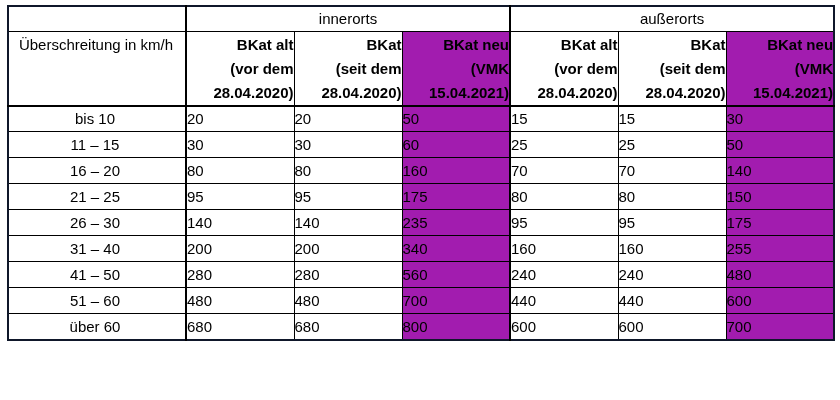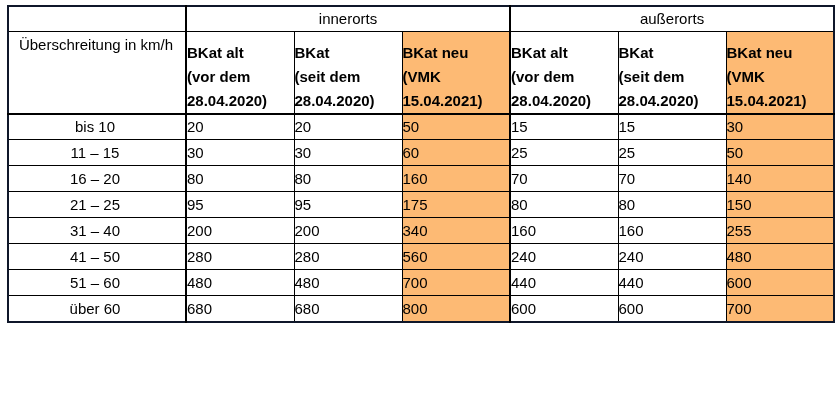--- a/index.html
+++ b/index.html
@@ -43,8 +43,8 @@
     padding: 1px 8px 0 6px; line-height: 24px;
   }
   .colhead {
-    text-align: left; vertical-align: top;
-    font-weight: bold; line-height: 24px; padding-top: 9px;
+    text-align: right; vertical-align: top;
+    font-weight: bold; line-height: 24px; padding-top: 1px;
   }
   .label-cell { text-align: center; padding: 0 10px 0 6px; line-height: 21px; }
   .val-cell   { text-align: left; vertical-align: middle; }

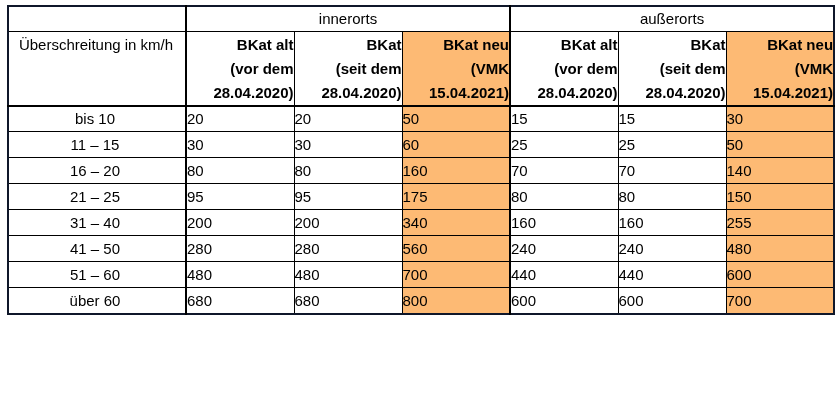--- a/index.html
+++ b/index.html
@@ -48,7 +48,7 @@
   }
   .label-cell { text-align: center; padding: 0 10px 0 6px; line-height: 21px; }
   .val-cell   { text-align: left; vertical-align: middle; }
-  .neu        { background: #fdba74; }
+  .neu        { background: #a21caf; }
 </style>
 </head>
 <body>

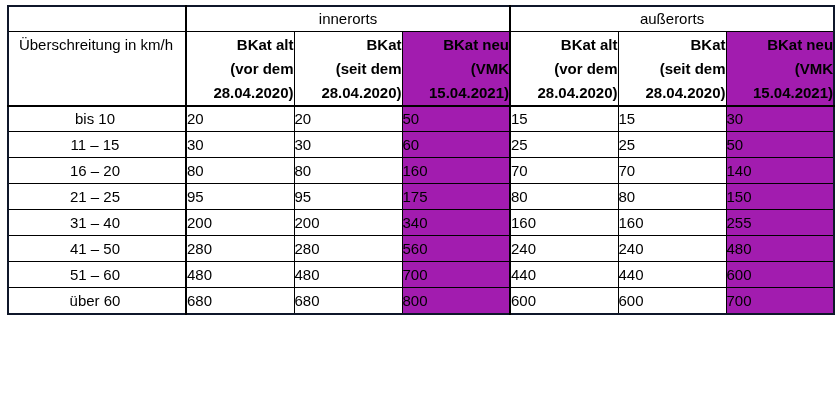--- a/index.html
+++ b/index.html
@@ -143,6 +143,15 @@
       <td class="val-cell neu">150</td>
     </tr>
     <tr class="r">
+      <td class="label-cell">26 – 30</td>
+      <td class="val-cell thickL">140</td>
+      <td class="val-cell">140</td>
+      <td class="val-cell neu">235</td>
+      <td class="val-cell thickL">95</td>
+      <td class="val-cell">95</td>
+      <td class="val-cell neu">175</td>
+    </tr>
+    <tr class="r">
       <td class="label-cell">31 – 40</td>
       <td class="val-cell thickL">200</td>
       <td class="val-cell">200</td>

